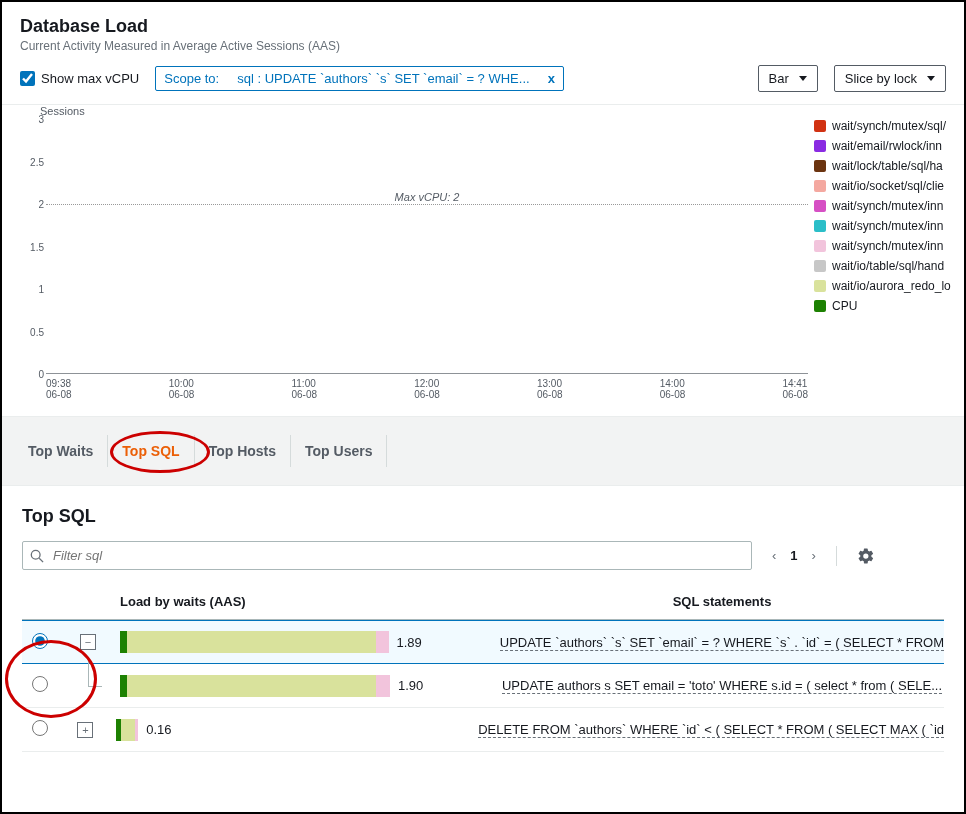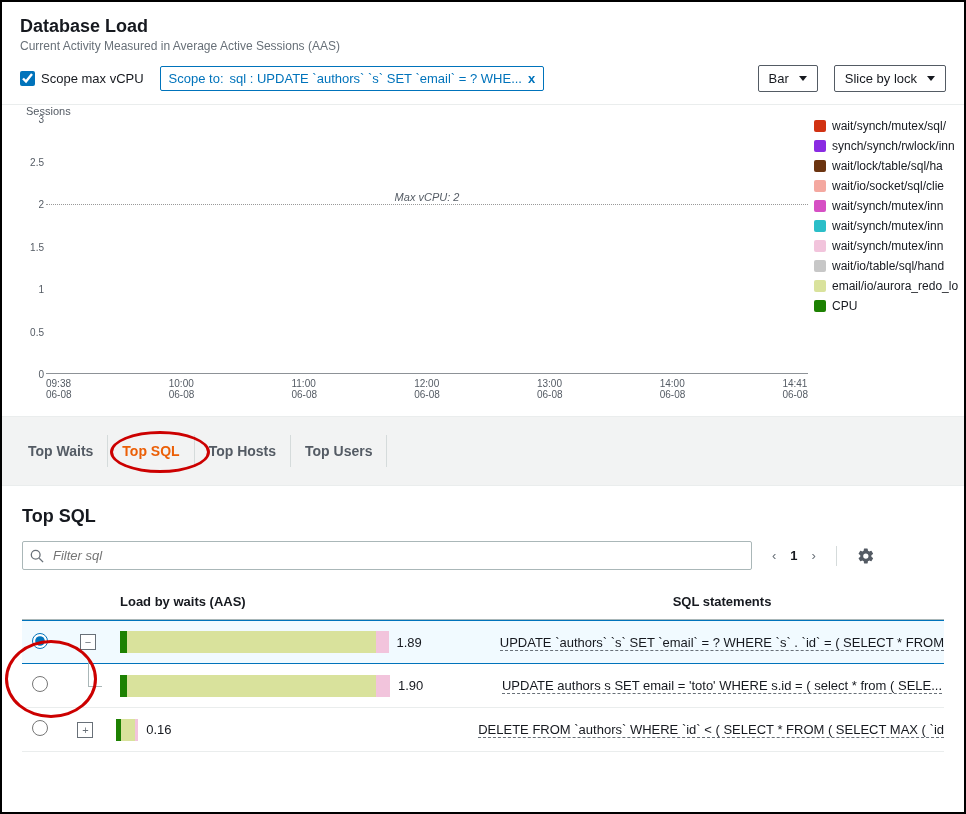--- a/index.html
+++ b/index.html
@@ -73,7 +73,7 @@
   <div class="ctrl-row">
     <label class="checkbox">
       <input type="checkbox" checked="" style="">
-      <span>Scope max vCPU</span>
+      <span>Show max vCPU</span>
     </label>
     <div class="scope-pill">
       <span>Scope to:</span>

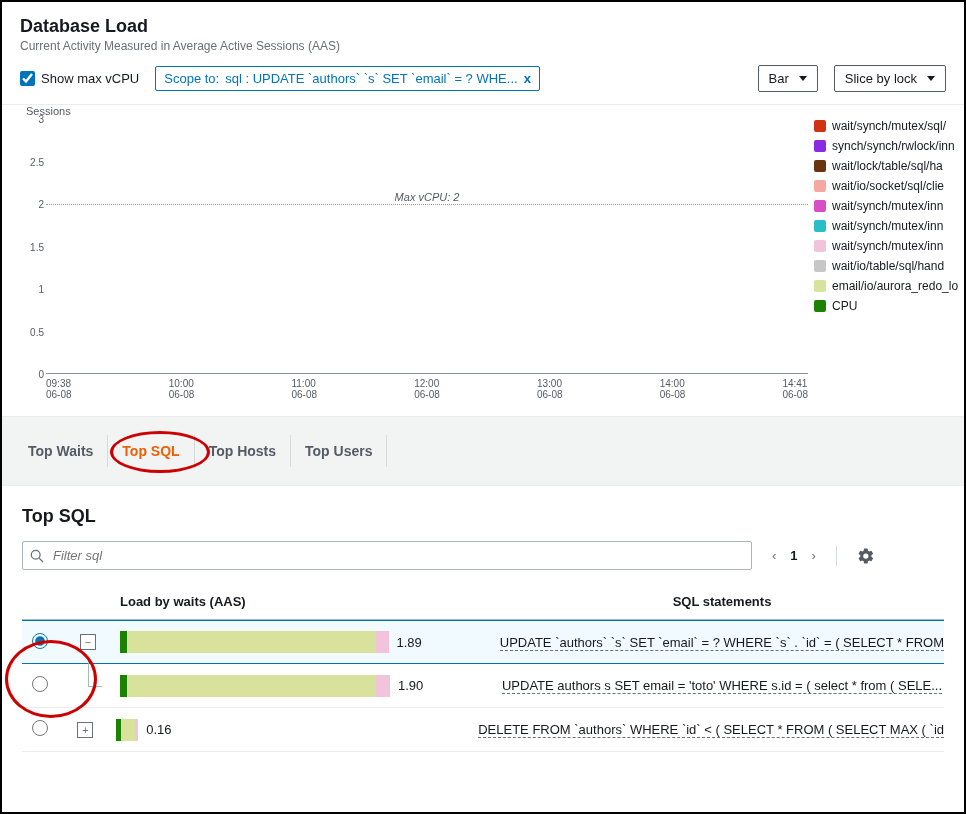--- a/index.html
+++ b/index.html
@@ -11,7 +11,7 @@
 .ctrl-row .spacer { flex: 1; }
 .checkbox { display: flex; align-items: center; gap: 6px; }
 .checkbox input { width: 15px; height: 15px; accent-color: #0073bb; }
-.scope-pill { border: 1px solid #0073bb; border-radius: 2px; padding: 4px 8px; color: #0073bb; display: flex; align-items: center; gap: 6px; font-size: 13px; max-width: 420px; }
+.scope-pill { border: 1px solid #0073bb; border-radius: 2px; padding: 4px 8px; color: #0073bb; display: flex; align-items: center; gap: 18px; font-size: 13px; max-width: 420px; }
 .scope-pill .x { cursor: pointer; font-weight: 700; }
 .select-btn { border: 1px solid #545b64; border-radius: 2px; padding: 5px 10px; background: #fff; display: flex; align-items: center; gap: 10px; cursor: pointer; }
 .caret { width: 0; height: 0; border-left: 4px solid transparent; border-right: 4px solid transparent; border-top: 5px solid #16191f; }

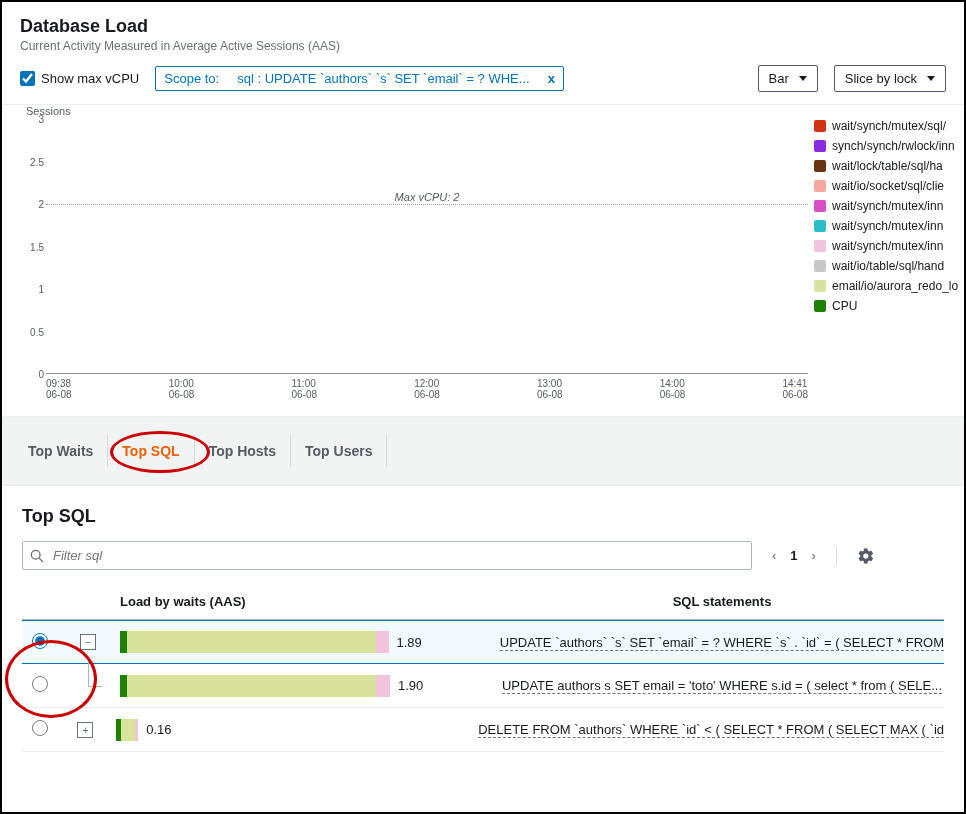--- a/index.html
+++ b/index.html
@@ -20,7 +20,7 @@
 .legend-col { width: 150px; padding-top: 14px; font-size: 12px; overflow: hidden; }
 .legend-item { display: flex; align-items: center; gap: 6px; margin-bottom: 6px; white-space: nowrap; }
 .sw { width: 12px; height: 12px; border-radius: 2px; flex-shrink: 0; }
-.ylab { font-size: 11px; color: #545b64; margin-bottom: 2px; margin-left: 4px; }
+.ylab { font-size: 11px; color: #545b64; margin-bottom: 2px; margin-left: 18px; }
 .plot { position: relative; height: 255px; margin-left: 24px; margin-right: 6px; }
 .yaxis { position: absolute; left: -22px; top: 0; bottom: 0; width: 20px; }
 .ytick { position: absolute; right: 0; font-size: 10px; color: #545b64; transform: translateY(-50%); }

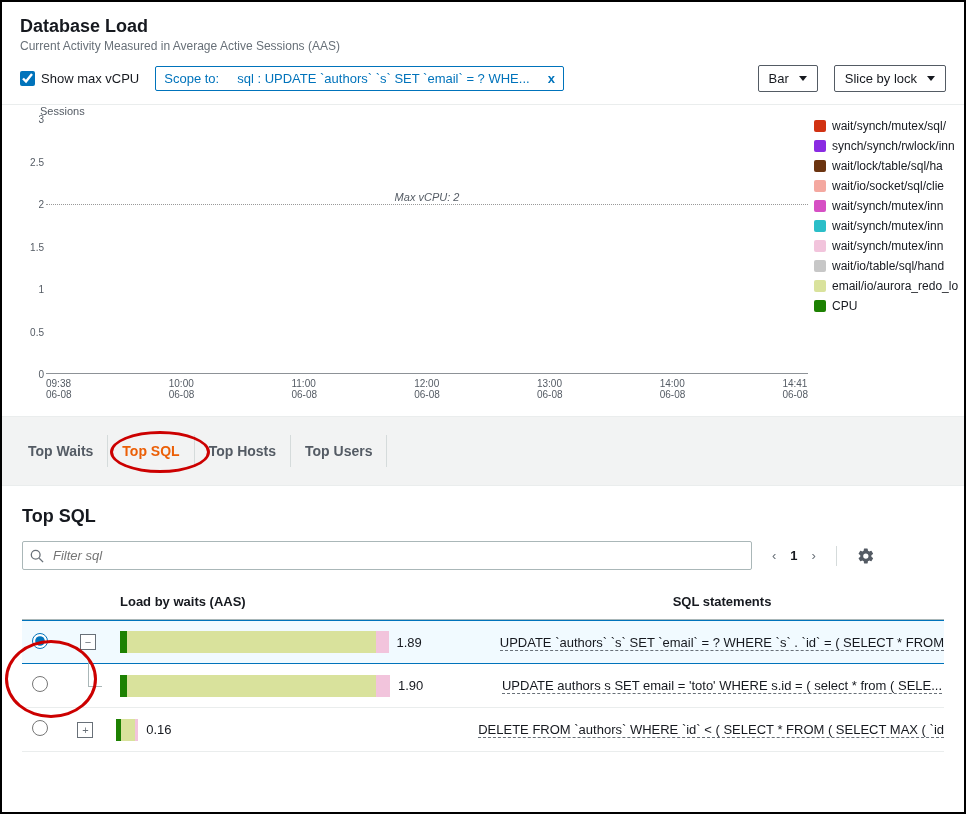--- a/index.html
+++ b/index.html
@@ -490,7 +490,7 @@
       </div>
       <div class="legend-item">
         <span class="sw" style="background: rgb(138, 43, 226);"></span>
-        <span>synch/synch/rwlock/inn</span>
+        <span>wait/email/rwlock/inn</span>
       </div>
       <div class="legend-item">
         <span class="sw" style="background: rgb(107, 52, 16);"></span>

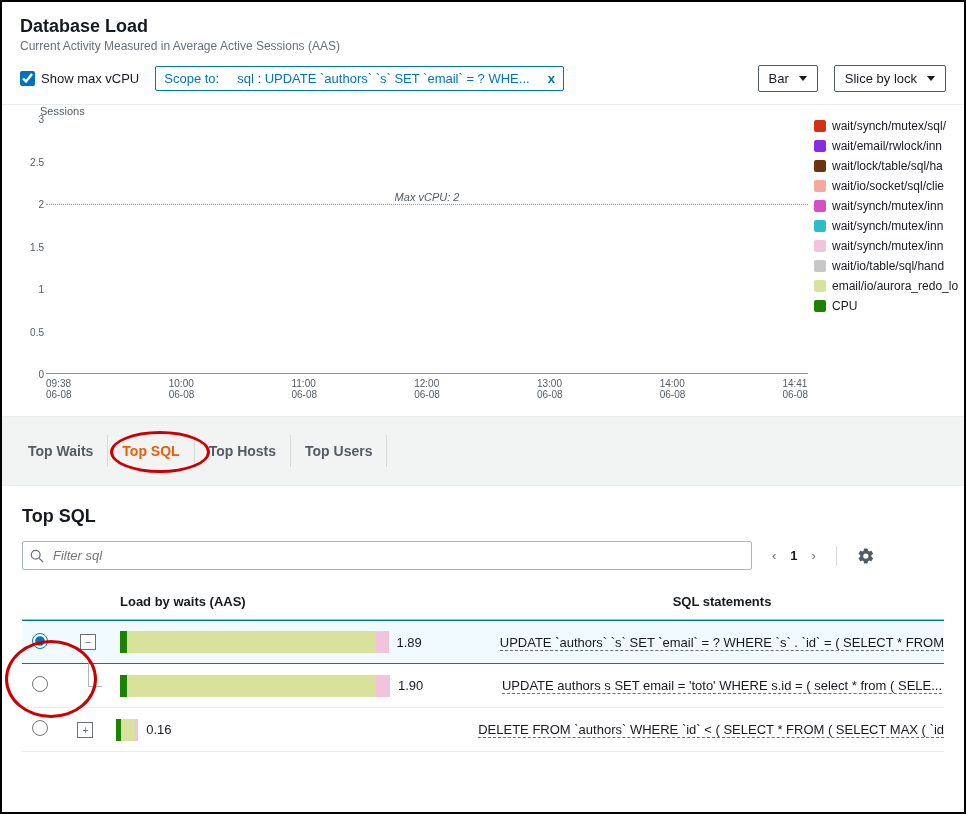--- a/index.html
+++ b/index.html
@@ -518,7 +518,7 @@
       </div>
       <div class="legend-item">
         <span class="sw" style="background: rgb(217, 226, 156);"></span>
-        <span>email/io/aurora_redo_lo</span>
+        <span>wait/io/aurora_redo_lo</span>
       </div>
       <div class="legend-item">
         <span class="sw" style="background: rgb(29, 129, 2);"></span>

